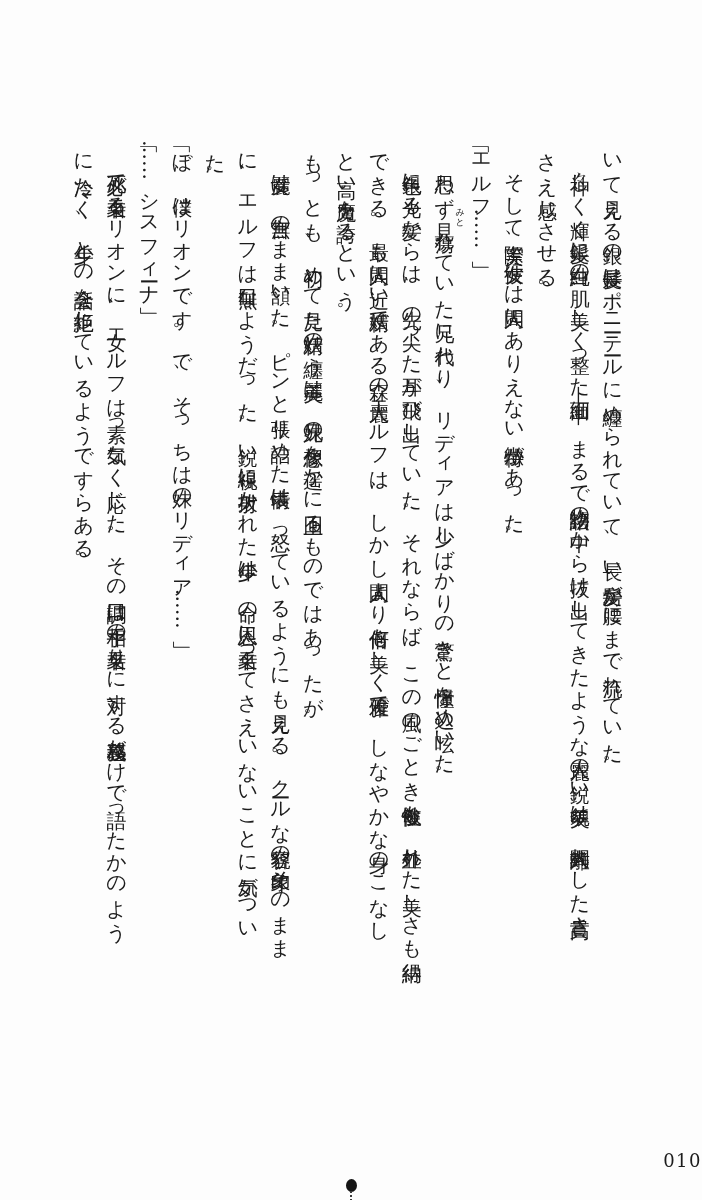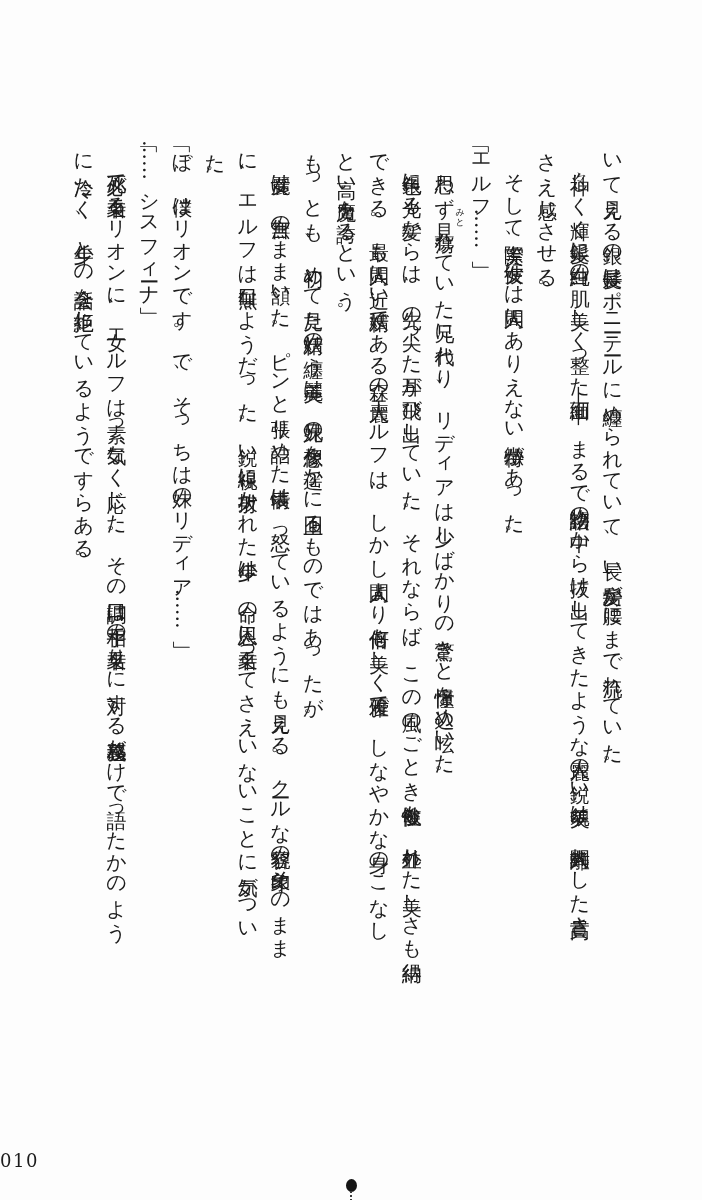--- a/index.html
+++ b/index.html
@@ -55,7 +55,7 @@
     top: 1150px;
     left: 0;
     right: 0;
-    text-align: left;
+    text-align: right;
     font-size: 18px;
     letter-spacing: 1.5px;
     color: #1c1c1c;

